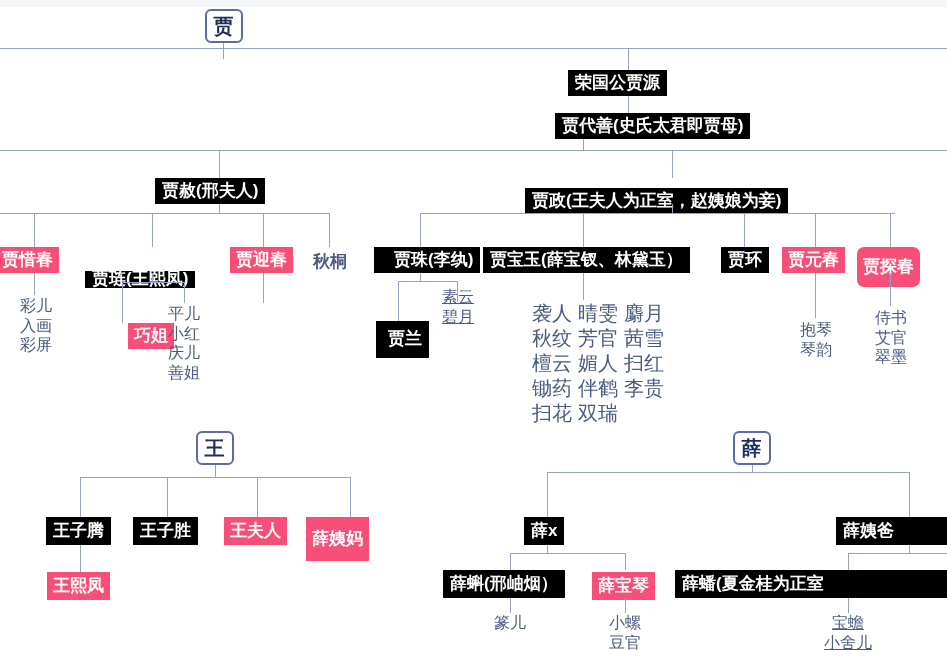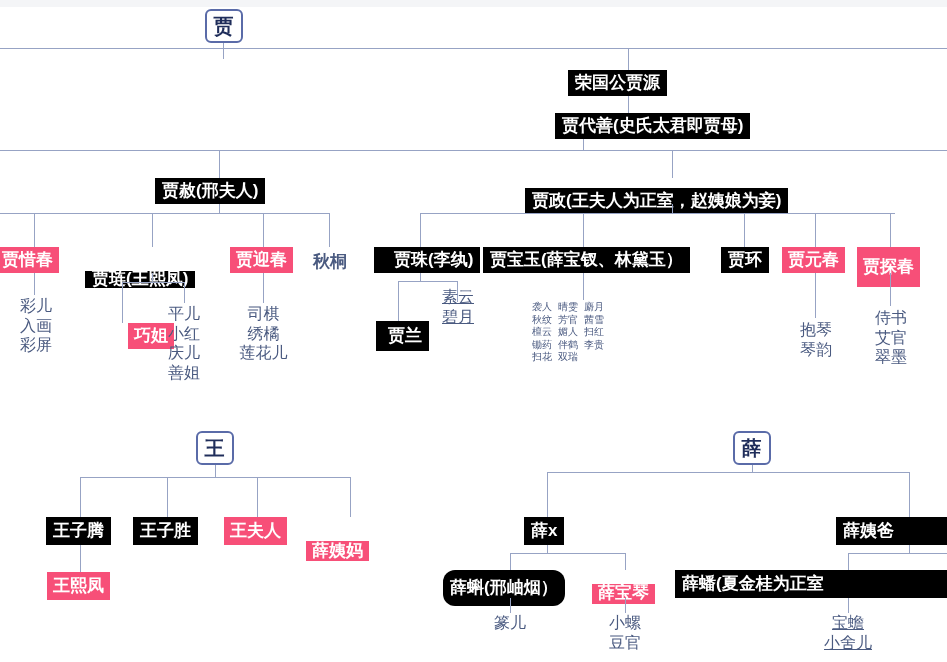--- a/index.html
+++ b/index.html
@@ -175,7 +175,7 @@
   <div class="plain" style="left:789px;top:320px;width:54px;">抱琴
 琴韵</div>
 
-  <div class="node pink" style="left:857px;top:247px;height:40px;">贾探春</div>
+  <div class="node pink" style="left:857px;top:247px;height:40px;border-radius:7px;">贾探春</div>
   <div class="ln lnv" style="left:890px;top:273px;height:33px;"></div>
   <div class="plain" style="left:864px;top:308px;width:54px;">侍书
 艾官

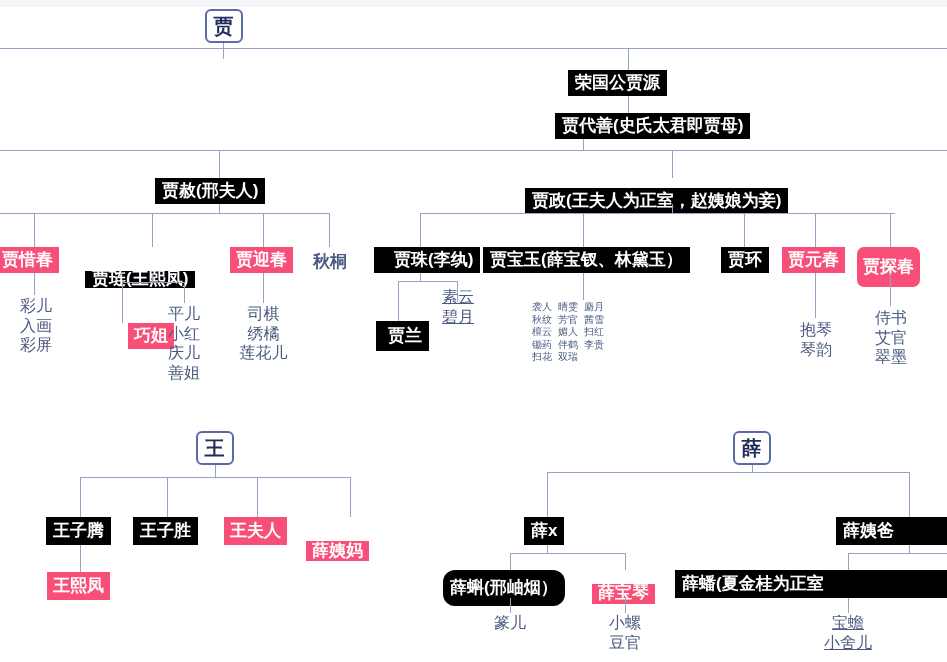--- a/index.html
+++ b/index.html
@@ -126,9 +126,6 @@
 
   <div class="node pink" style="left:230px;top:247px;height:26px;">贾迎春</div>
   <div class="ln lnv" style="left:263px;top:273px;height:30px;"></div>
-  <div class="plain" style="left:226px;top:304px;width:75px;">司棋
-绣橘
-莲花儿</div>
 
   <div class="plain bold" style="left:310px;top:252px;width:40px;font-size:17px;color:#4a5a80;">秋桐</div>
 

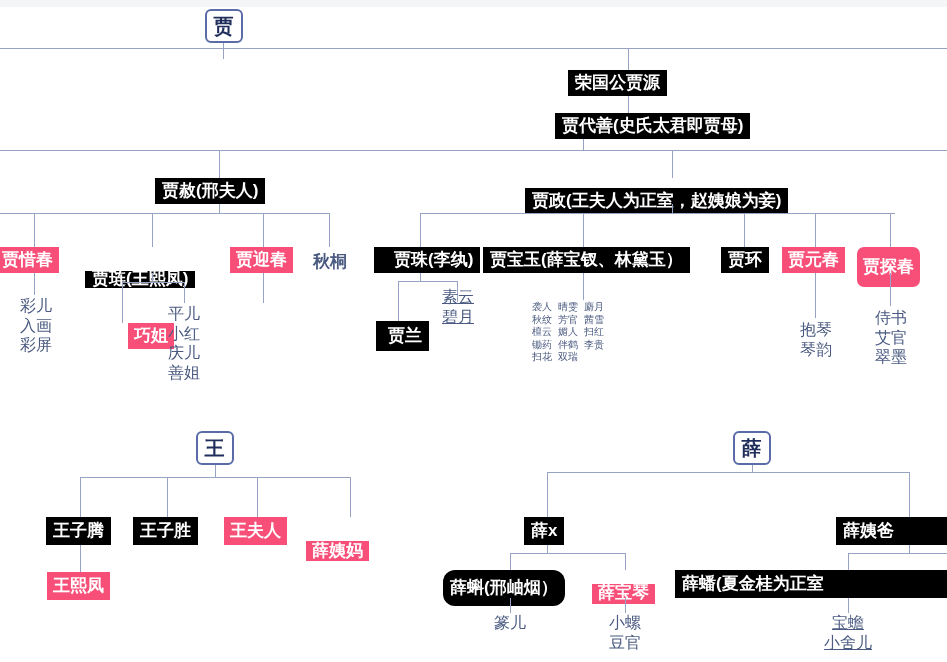--- a/index.html
+++ b/index.html
@@ -64,7 +64,7 @@
     display:flex;
     gap:6px;
     color:#4a5a80;
-    font-size:10px;
+    font-size:20px;
     line-height:1.25;
     font-weight:normal;
   }

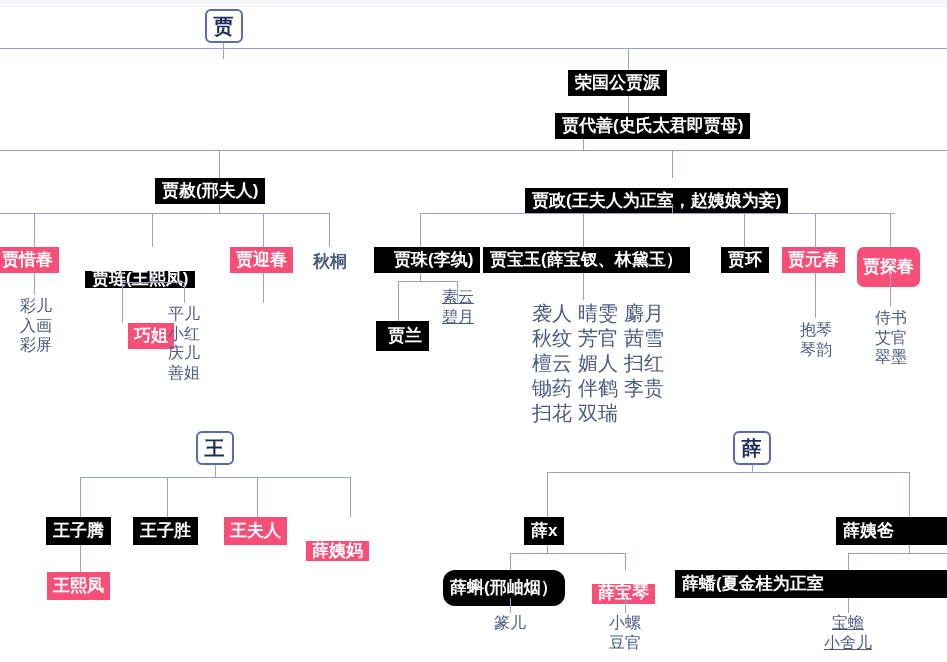--- a/index.html
+++ b/index.html
@@ -142,7 +142,7 @@
   <div class="ln lnh" style="left:398px;top:281px;width:59px;"></div>
   <div class="ln lnv" style="left:398px;top:281px;height:40px;"></div>
   <div class="ln lnv" style="left:457px;top:281px;height:21px;"></div>
-  <div class="node black" style="left:376px;top:321px;height:30px;padding-left:12px;">贾兰</div>
+  <div class="node black" style="left:376px;top:321px;height:37px;padding-left:12px;">贾兰</div>
   <div class="plain" style="left:432px;top:287px;width:52px;text-decoration:underline;">素云
 碧月</div>
 

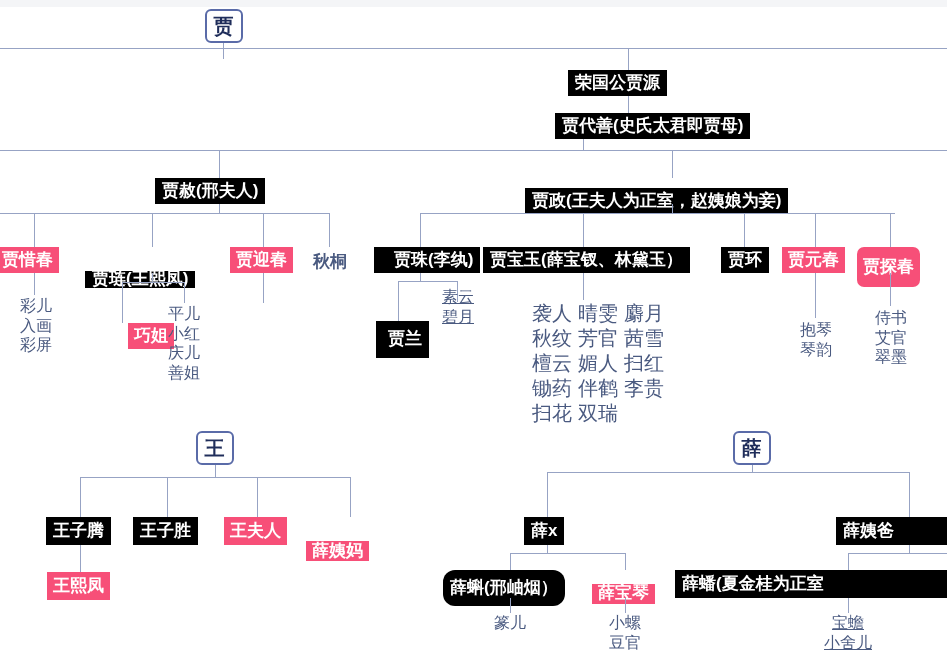--- a/index.html
+++ b/index.html
@@ -189,7 +189,7 @@
   <div class="node black" style="left:46px;top:517px;height:28px;">王子腾</div>
   <div class="node black" style="left:133px;top:517px;height:28px;">王子胜</div>
   <div class="node pink" style="left:224px;top:517px;height:28px;">王夫人</div>
-  <div class="node pink" style="left:306px;top:541px;height:20px;">薛姨妈</div>
+  <div class="node pink" style="left:306px;top:517px;height:44px;">薛姨妈</div>
 
   <div class="ln lnv" style="left:80px;top:545px;height:27px;"></div>
   <div class="node pink" style="left:47px;top:572px;height:28px;">王熙凤</div>

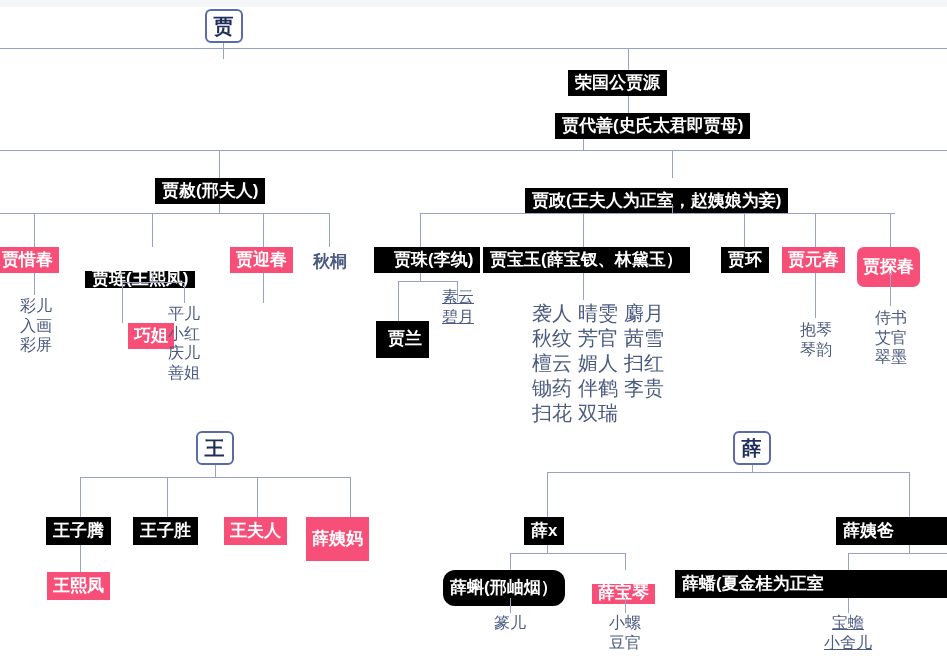--- a/index.html
+++ b/index.html
@@ -206,7 +206,7 @@
   <div class="ln lnv" style="left:510px;top:553px;height:17px;"></div>
   <div class="ln lnv" style="left:625px;top:553px;height:17px;"></div>
 
-  <div class="node black" style="left:443px;top:570px;height:36px;border-radius:12px;">薛蝌(邢岫烟）</div>
+  <div class="node black" style="left:443px;top:570px;height:28px;">薛蝌(邢岫烟）</div>
   <div class="ln lnv" style="left:510px;top:598px;height:15px;"></div>
   <div class="plain" style="left:484px;top:613px;width:52px;">篆儿</div>
 

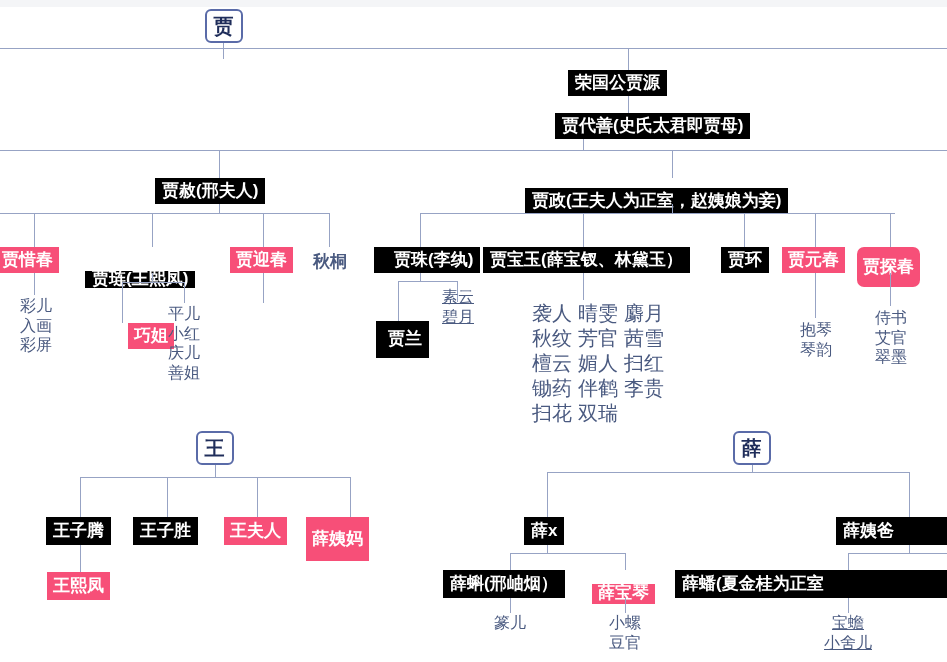--- a/index.html
+++ b/index.html
@@ -210,7 +210,7 @@
   <div class="ln lnv" style="left:510px;top:598px;height:15px;"></div>
   <div class="plain" style="left:484px;top:613px;width:52px;">篆儿</div>
 
-  <div class="node pink" style="left:592px;top:584px;height:20px;font-family:Liberation Mono, monospace;">薛宝琴</div>
+  <div class="node pink" style="left:592px;top:572px;height:28px;">薛宝琴</div>
   <div class="ln lnv" style="left:625px;top:598px;height:15px;"></div>
   <div class="plain" style="left:599px;top:613px;width:52px;">小螺
 豆官</div>

